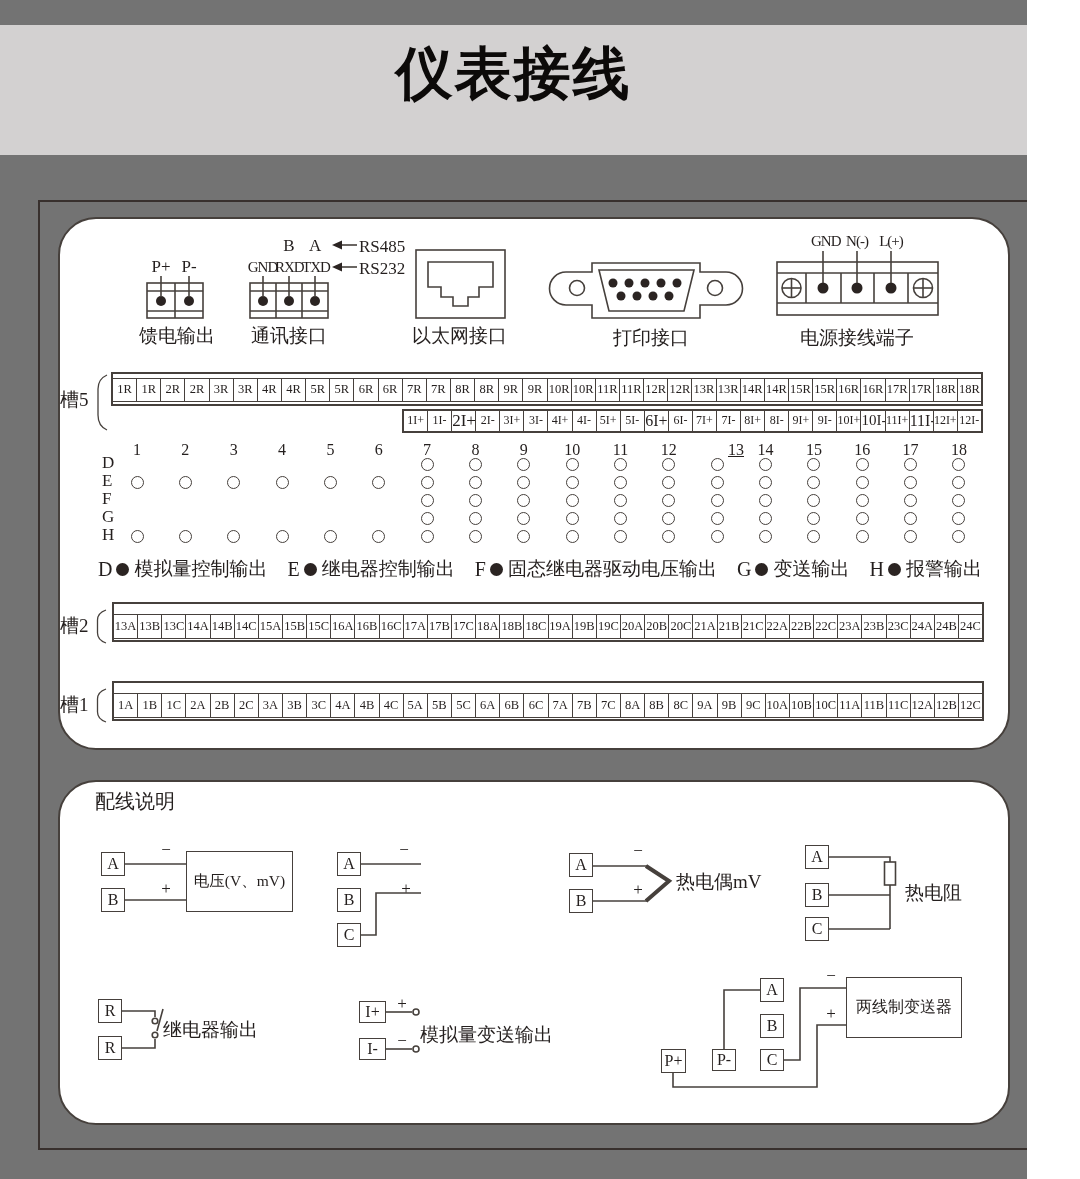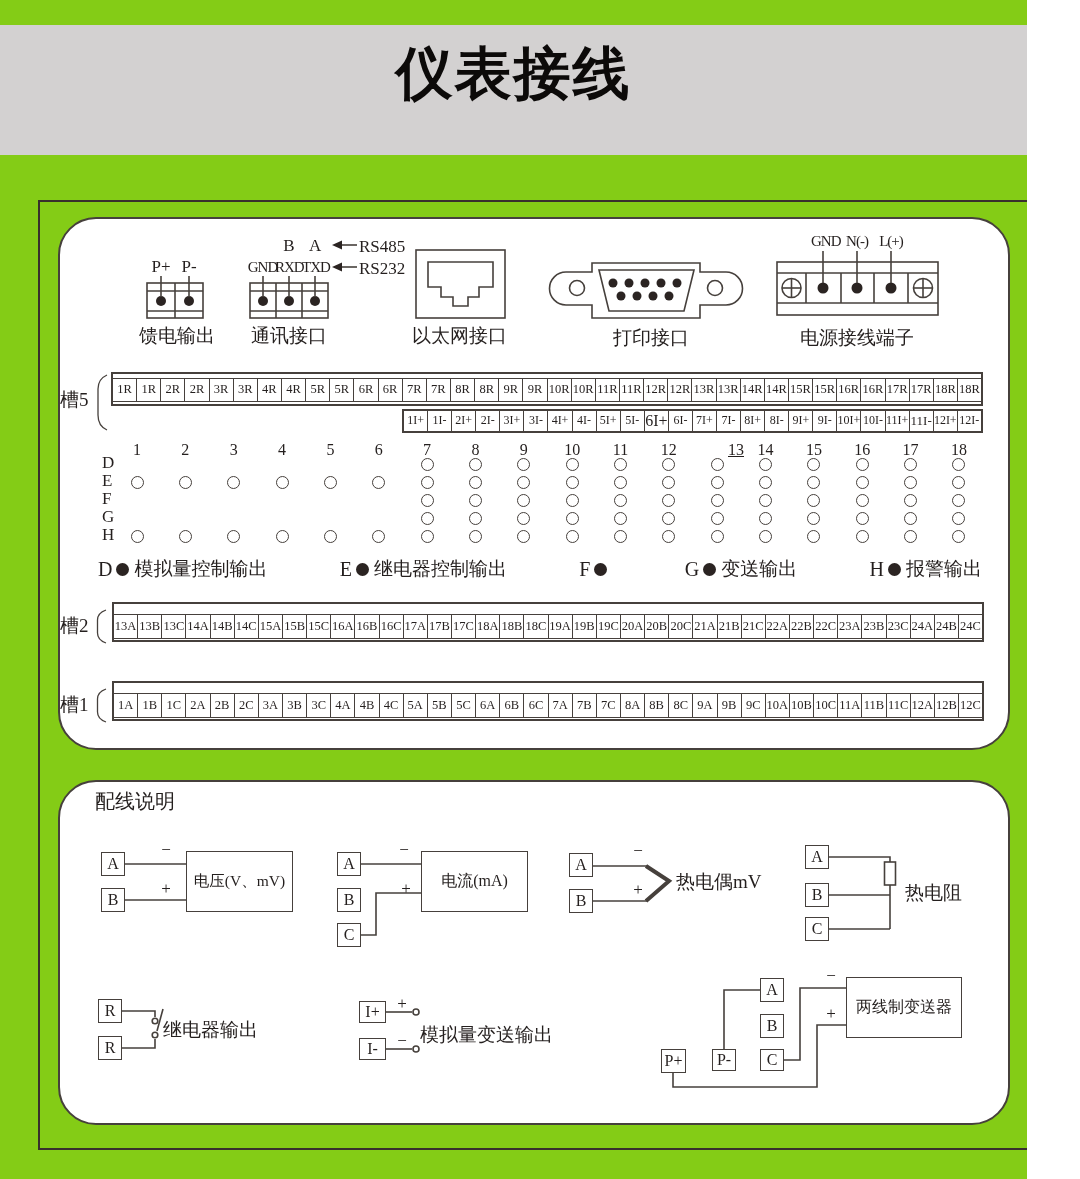--- a/index.html
+++ b/index.html
@@ -4,7 +4,7 @@
 <style>
   *{box-sizing:border-box;margin:0;padding:0}
   body{margin:0;background:#fff}
-  .page{position:relative;width:1027px;height:1179px;background:#84cc16;overflow:hidden;
+  .page{position:relative;width:1027px;height:1179px;background:#737373;overflow:hidden;
         font-family:"Liberation Serif","DejaVu Serif",serif;color:#241f1e}
   .band-ttl{position:absolute;left:0;top:25px;width:1080px;height:130px;background:#d3d1d1}
   .title-zh{position:absolute;left:0;top:36px;width:100%;text-align:center;

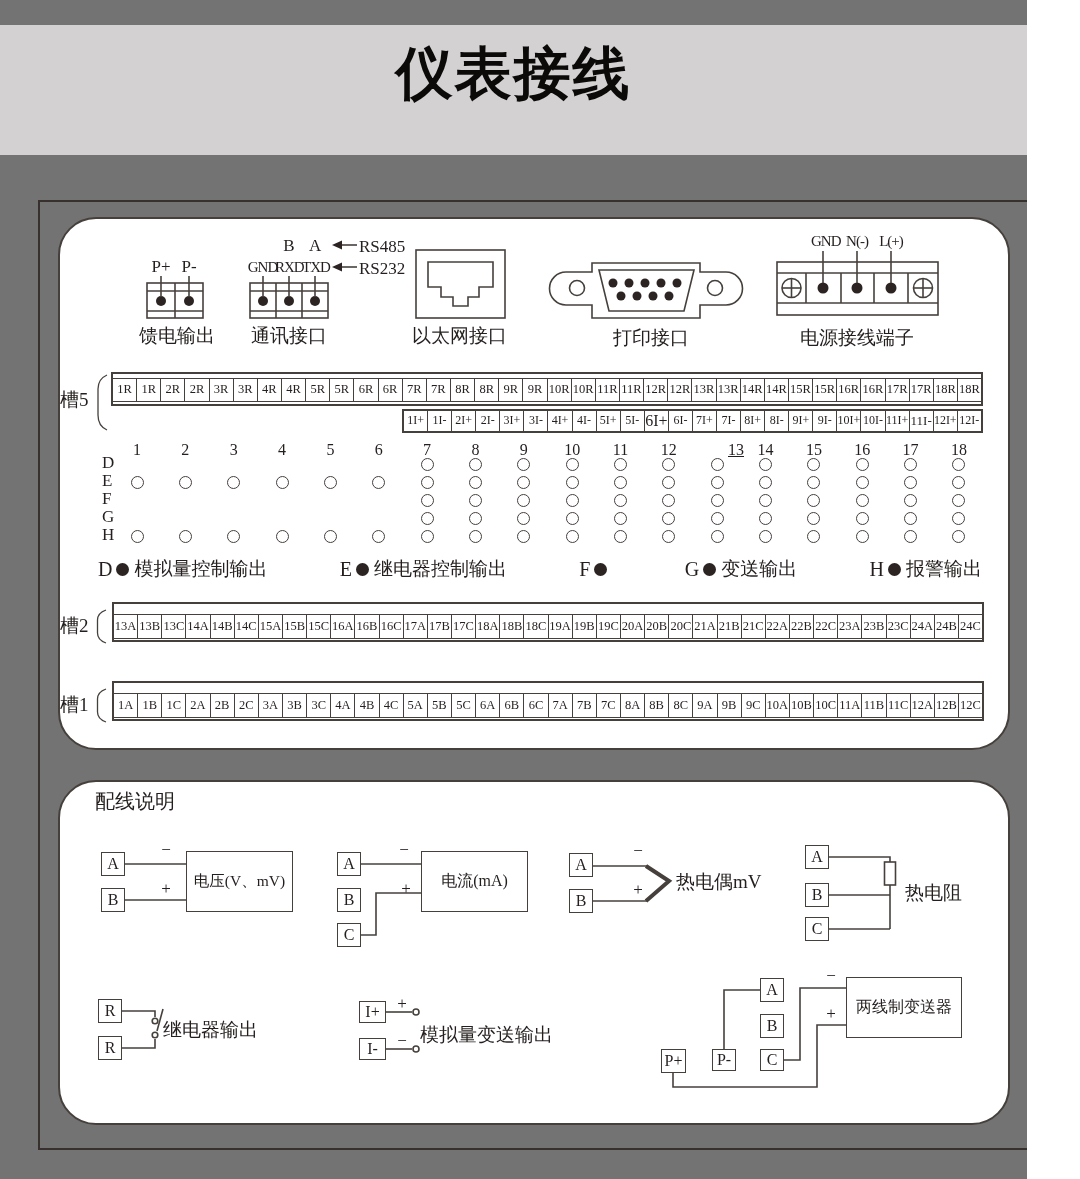--- a/index.html
+++ b/index.html
@@ -105,7 +105,7 @@
     <div class="cells" style="height:20px;line-height:19px;font-size:12px">
         <span class="cell" style="font-size:12px">1I+</span>
         <span class="cell" style="font-size:12px">1I-</span>
-        <span class="cell" style="font-size:12px">2I+</span>
+        <span class="cell" style="font-size:17px">2I+</span>
         <span class="cell" style="font-size:12px">2I-</span>
         <span class="cell" style="font-size:12px">3I+</span>
         <span class="cell" style="font-size:12px">3I-</span>

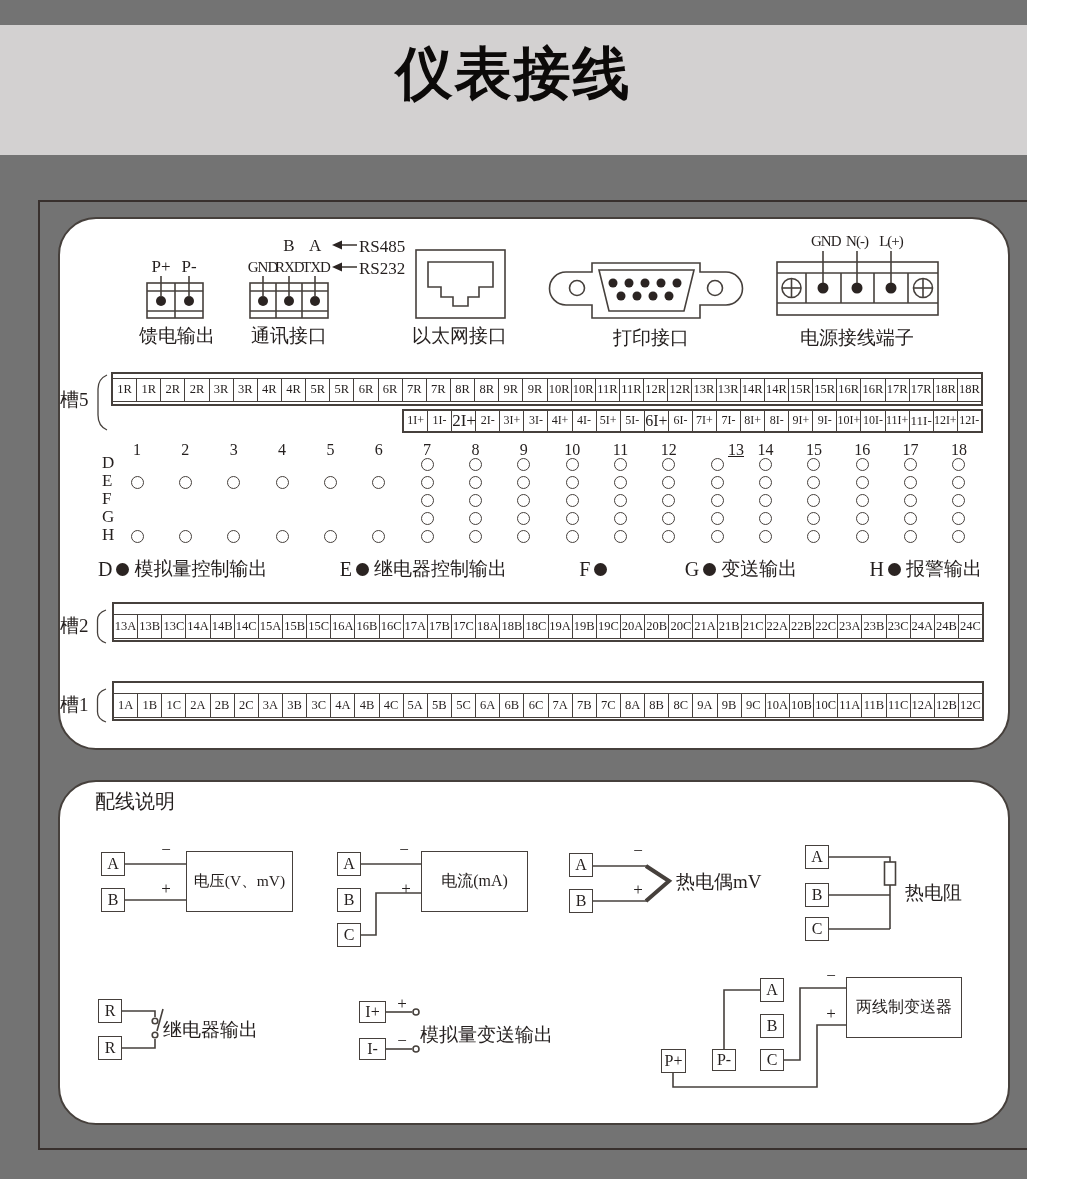--- a/index.html
+++ b/index.html
@@ -122,7 +122,7 @@
         <span class="cell" style="font-size:12px">9I+</span>
         <span class="cell" style="font-size:12px">9I-</span>
         <span class="cell" style="font-size:12px">10I+</span>
-        <span class="cell" style="font-size:12px">10I-</span>
+        <span class="cell" style="font-size:15px">10I-</span>
         <span class="cell" style="font-size:12px">11I+</span>
         <span class="cell" style="font-size:13px">11I-</span>
         <span class="cell" style="font-size:12px">12I+</span>

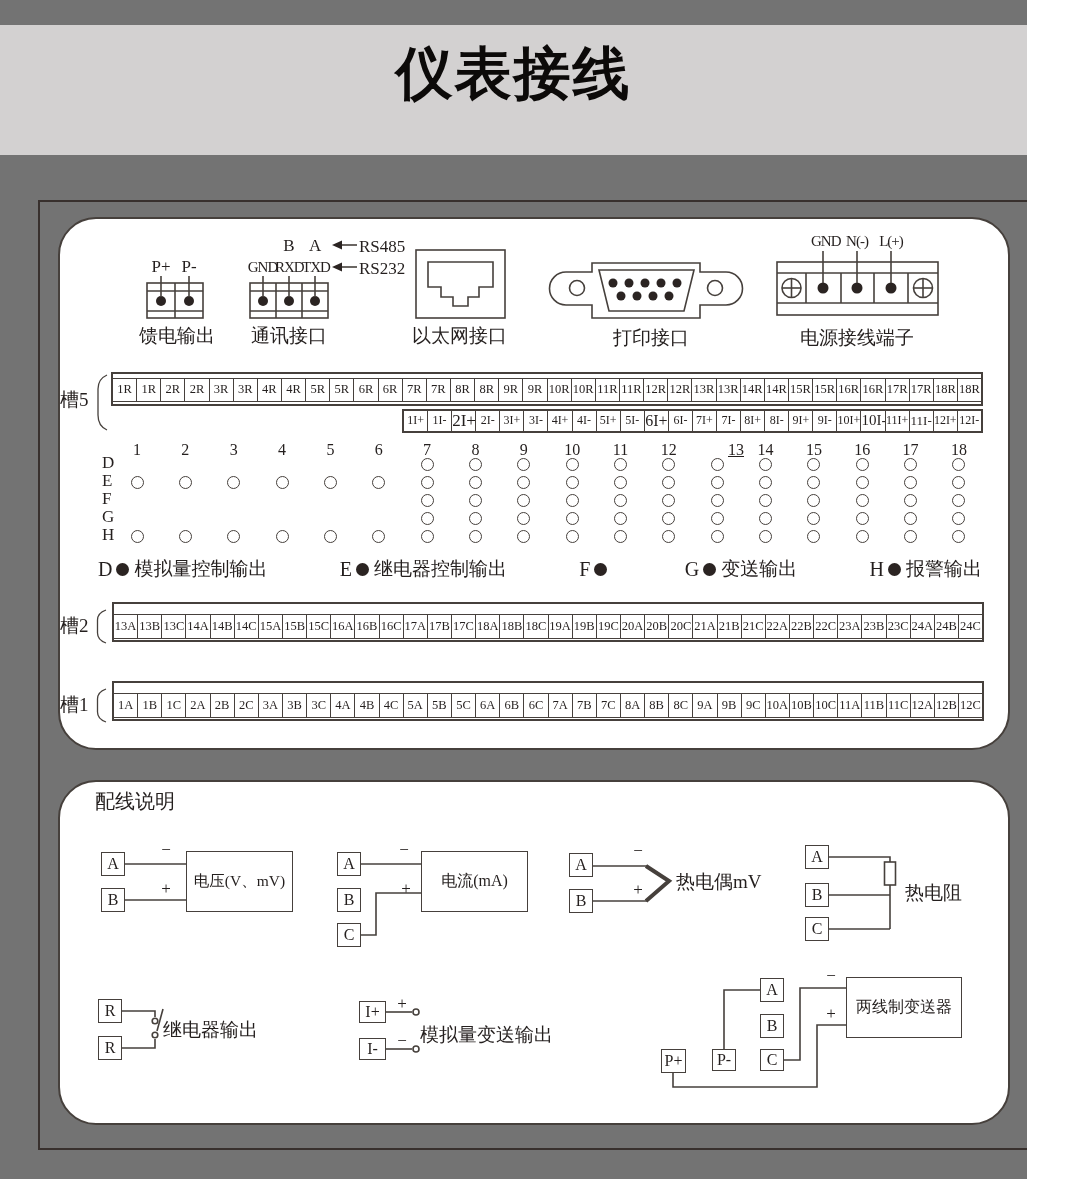--- a/index.html
+++ b/index.html
@@ -124,7 +124,7 @@
         <span class="cell" style="font-size:12px">10I+</span>
         <span class="cell" style="font-size:15px">10I-</span>
         <span class="cell" style="font-size:12px">11I+</span>
-        <span class="cell" style="font-size:13px">11I-</span>
+        <span class="cell" style="font-size:16px">11I-</span>
         <span class="cell" style="font-size:12px">12I+</span>
         <span class="cell" style="font-size:12px">12I-</span>
       </div>

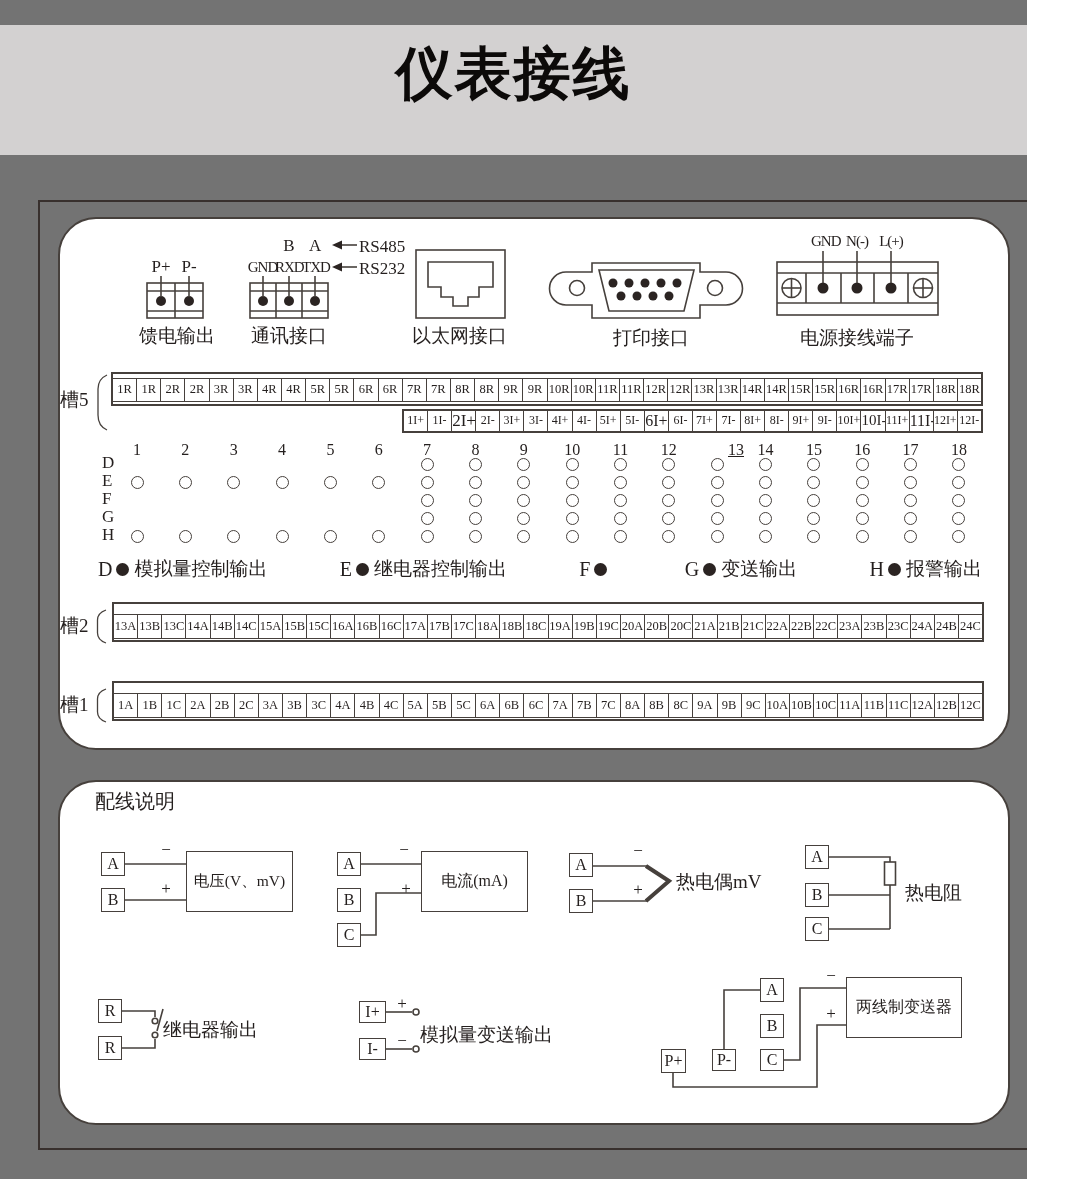--- a/index.html
+++ b/index.html
@@ -242,6 +242,7 @@
       <div class="leg-item">
       <span class="leg-key">F</span>
       <span class="leg-dot"></span>
+      <span class="leg-text">固态继电器驱动电压输出</span>
     </div>
       <div class="leg-item">
       <span class="leg-key">G</span>

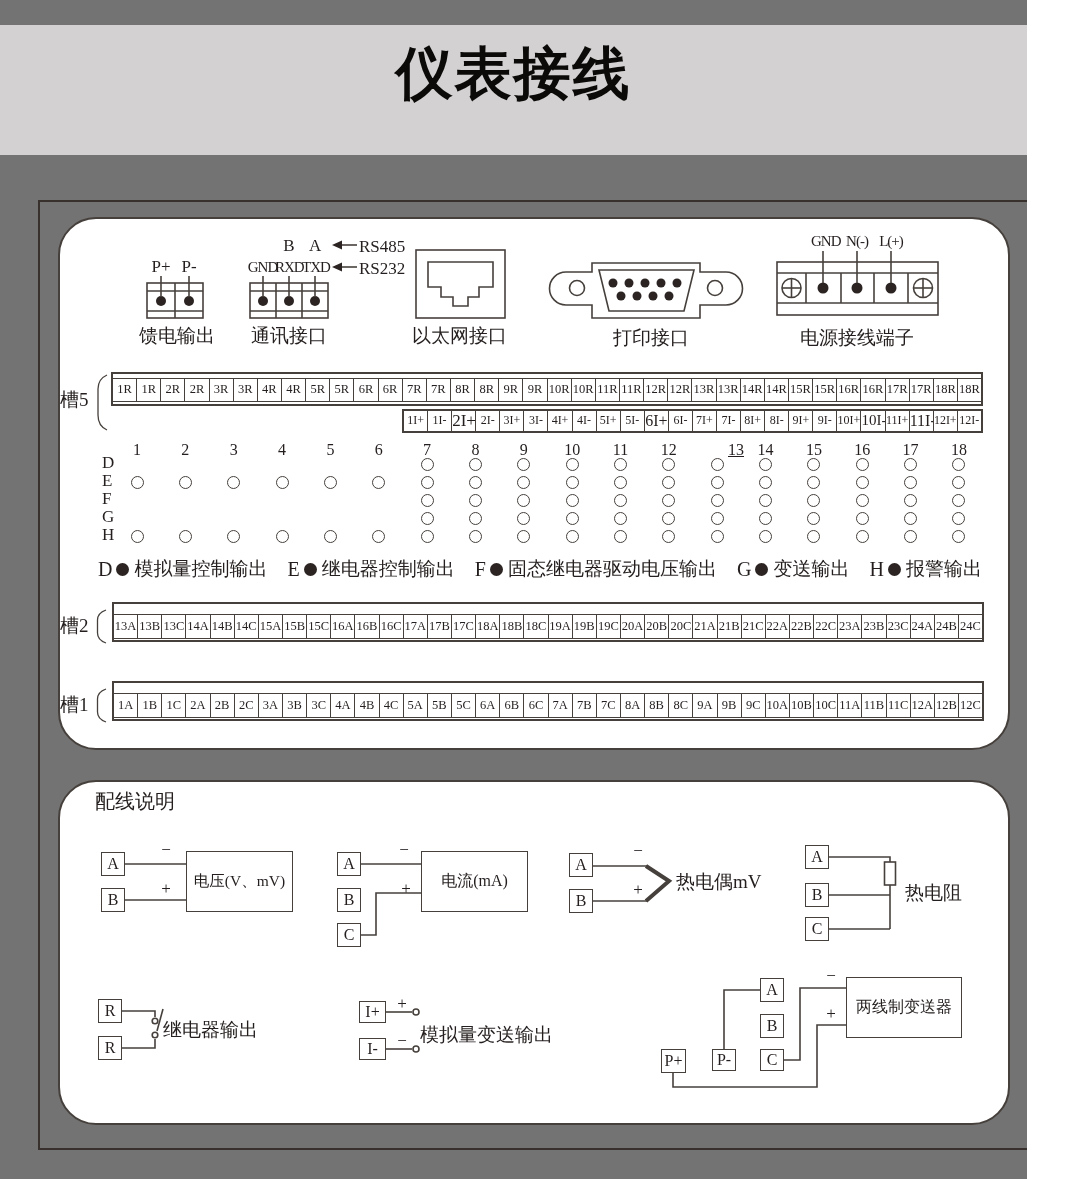--- a/index.html
+++ b/index.html
@@ -493,7 +493,6 @@
   <div class="tb" style="left:337px;top:923px">C</div>
   <span class="t pm" style="left:396px;top:840px">−</span>
   <span class="t pm" style="left:398px;top:879px">+</span>
-  <div class="db" style="left:421px;top:851px;width:107px;height:61px;font-size:16px">电流(mA)</div>
 
   <div class="tb" style="left:569px;top:853px">A</div>
   <div class="tb" style="left:569px;top:889px">B</div>

